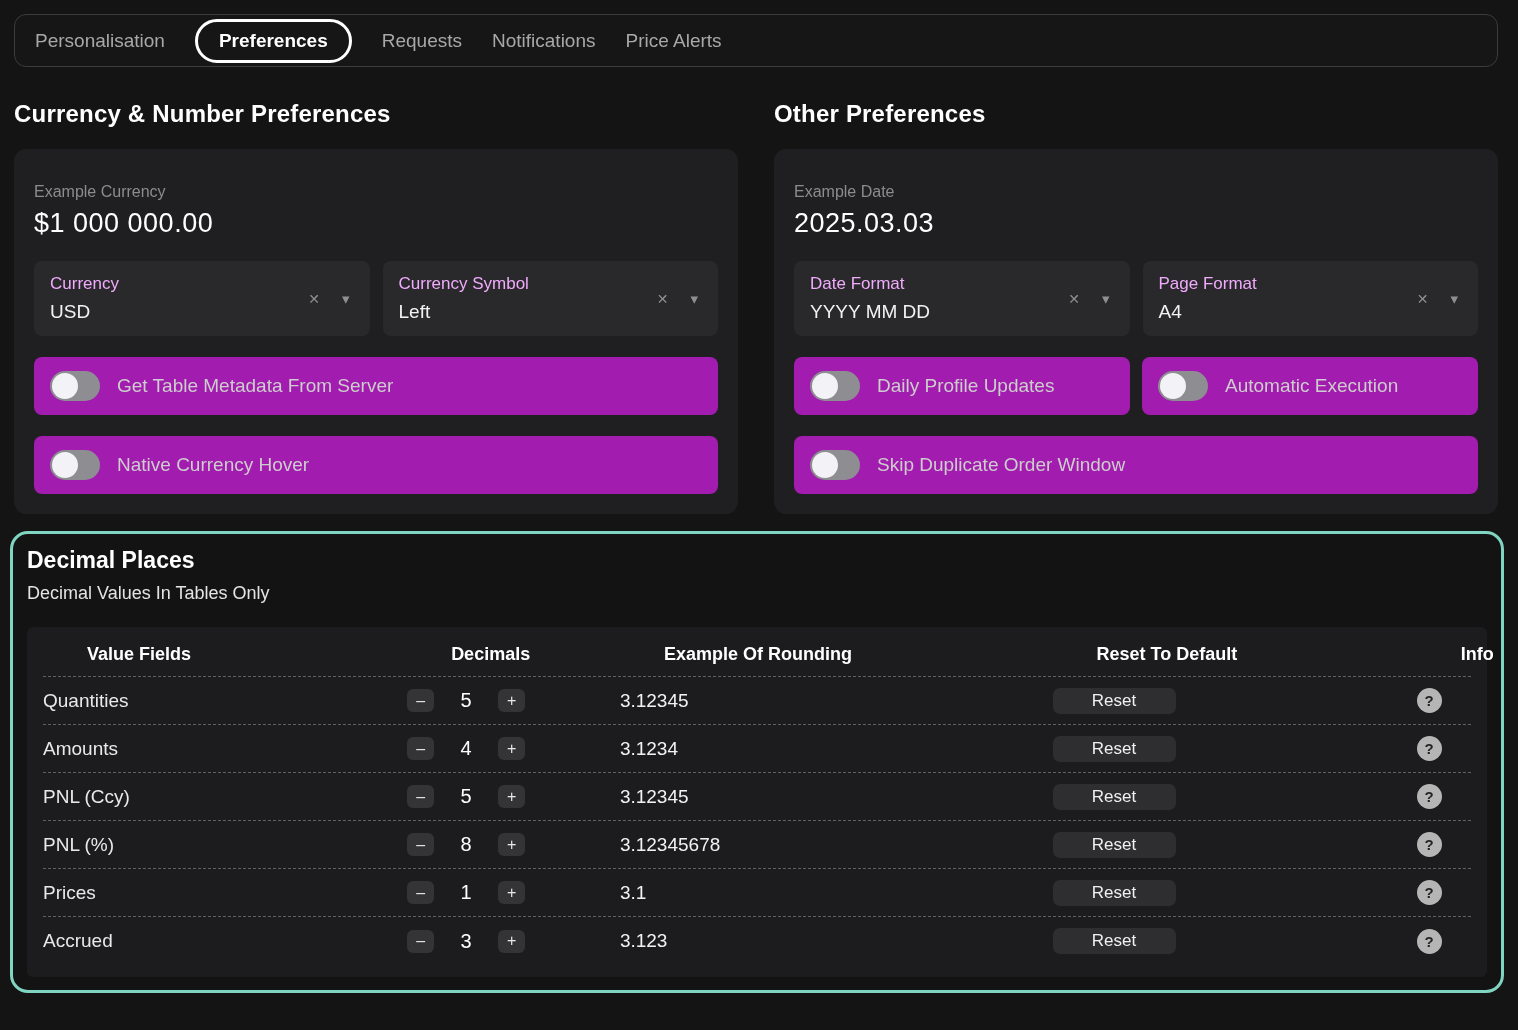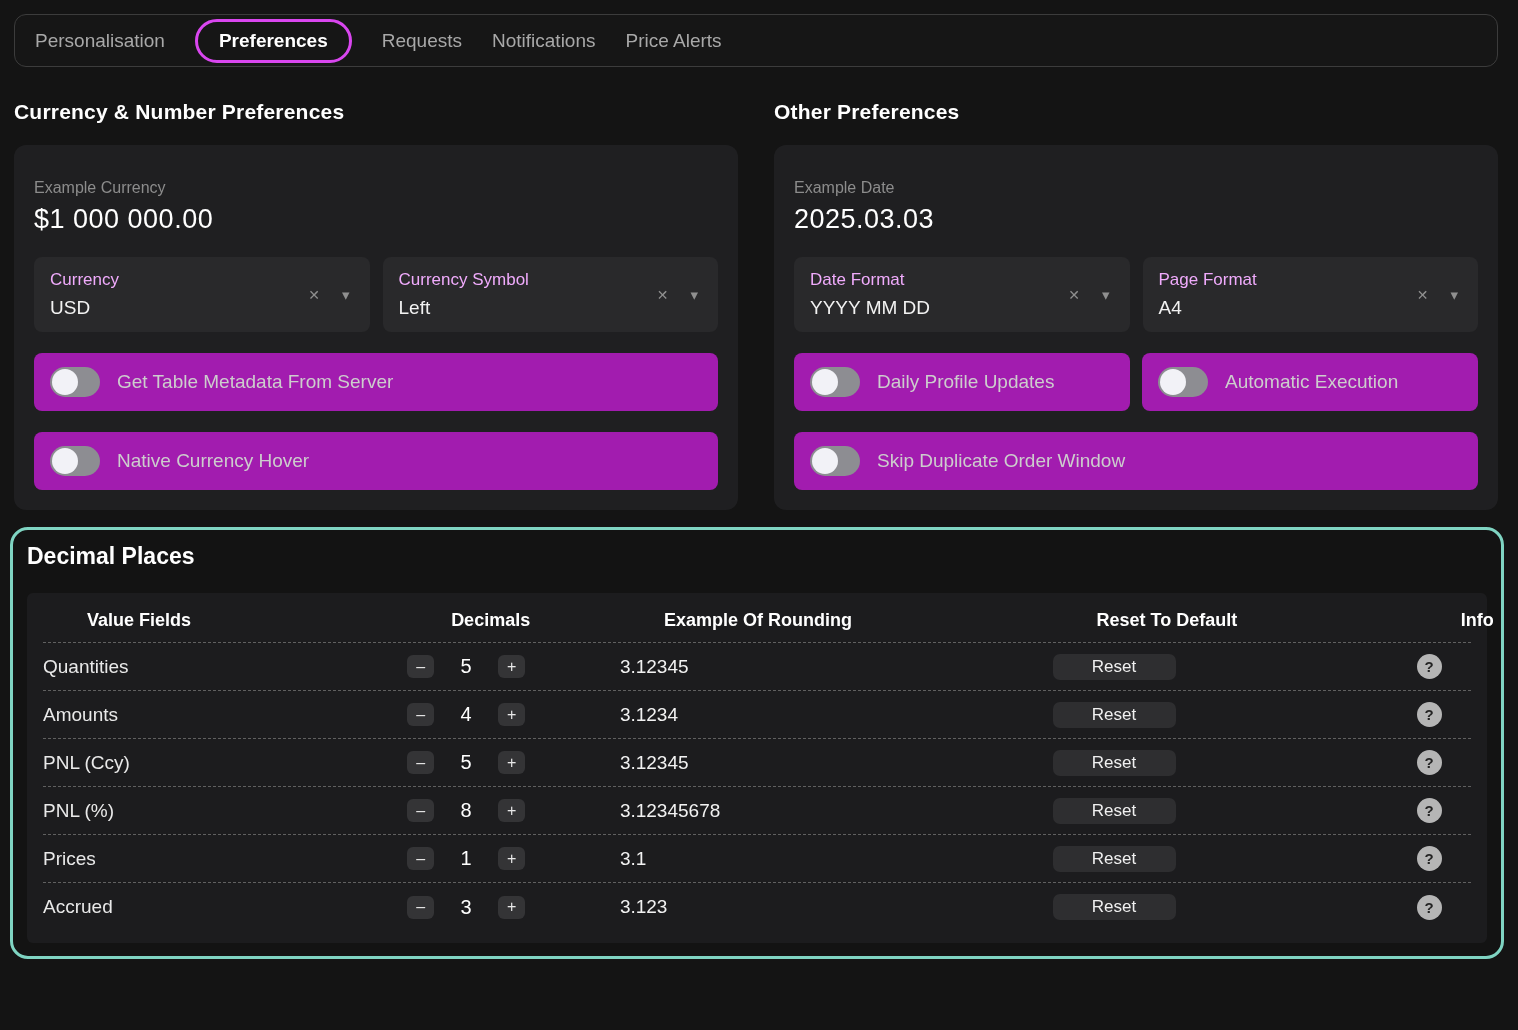--- a/index.html
+++ b/index.html
@@ -33,7 +33,7 @@
   .tab.active {
     color: #ffffff;
     font-weight: bold;
-    border: 3px solid #d946ef;
+    border: 3px solid #ffffff;
     border-radius: 24px;
     padding: 8px 21px;
   }

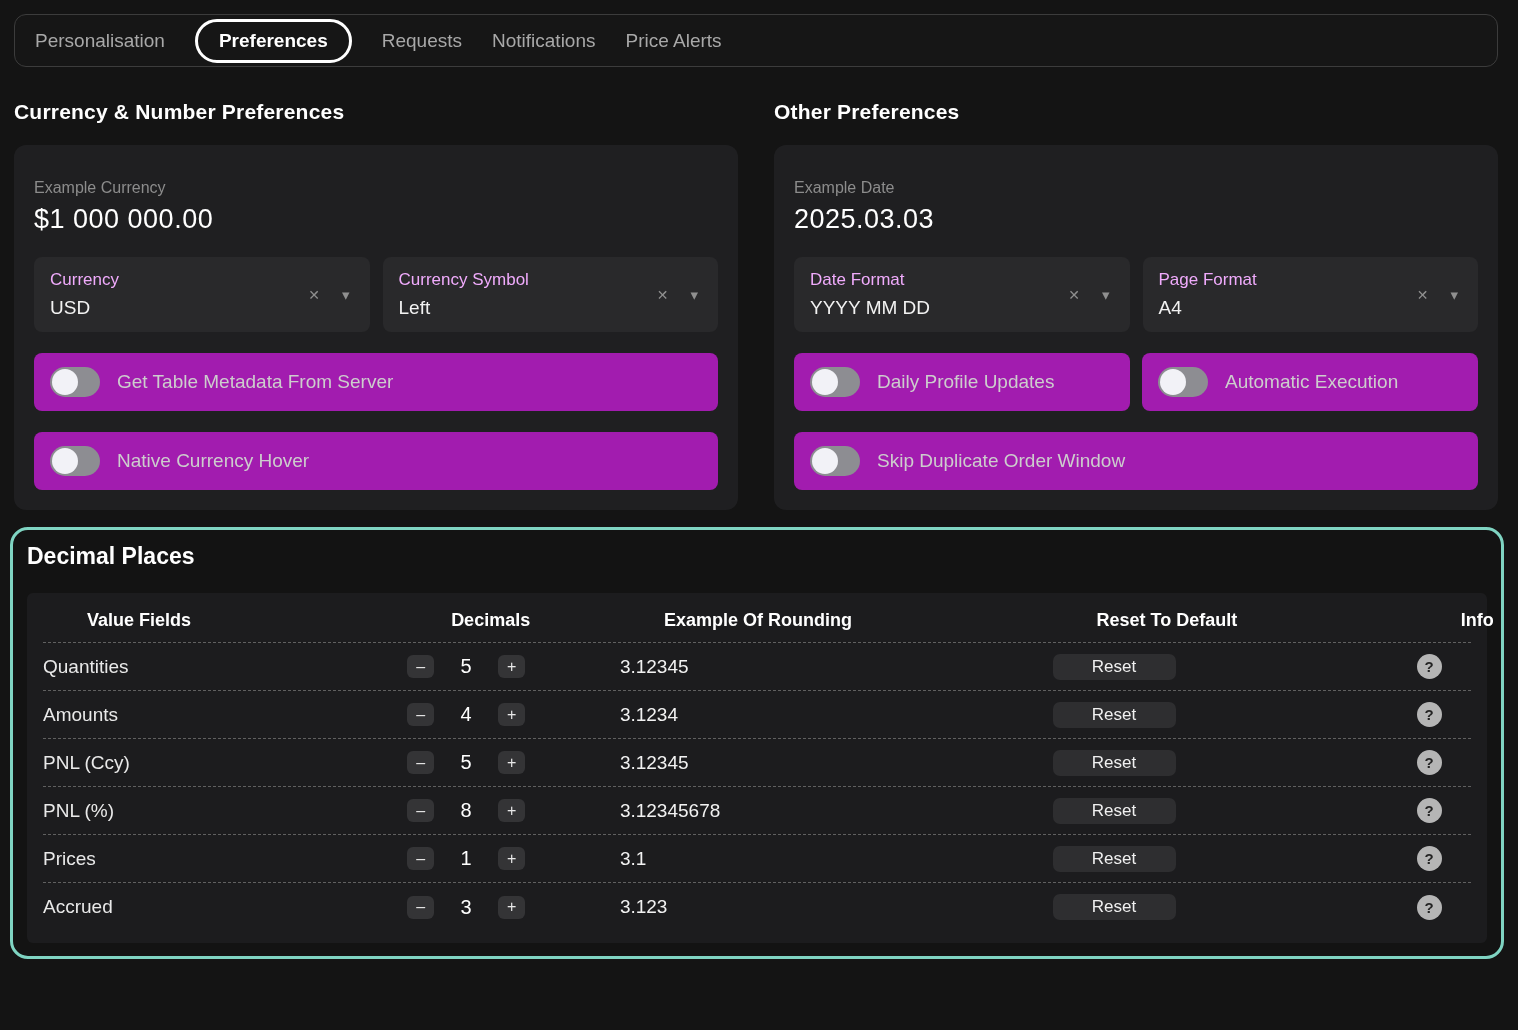--- a/index.html
+++ b/index.html
@@ -46,7 +46,7 @@
     margin-top: 33px;
   }
   .section-title {
-    font-size: 21px;
+    font-size: 24px;
     font-weight: bold;
     color: #ffffff;
     letter-spacing: 0.2px;

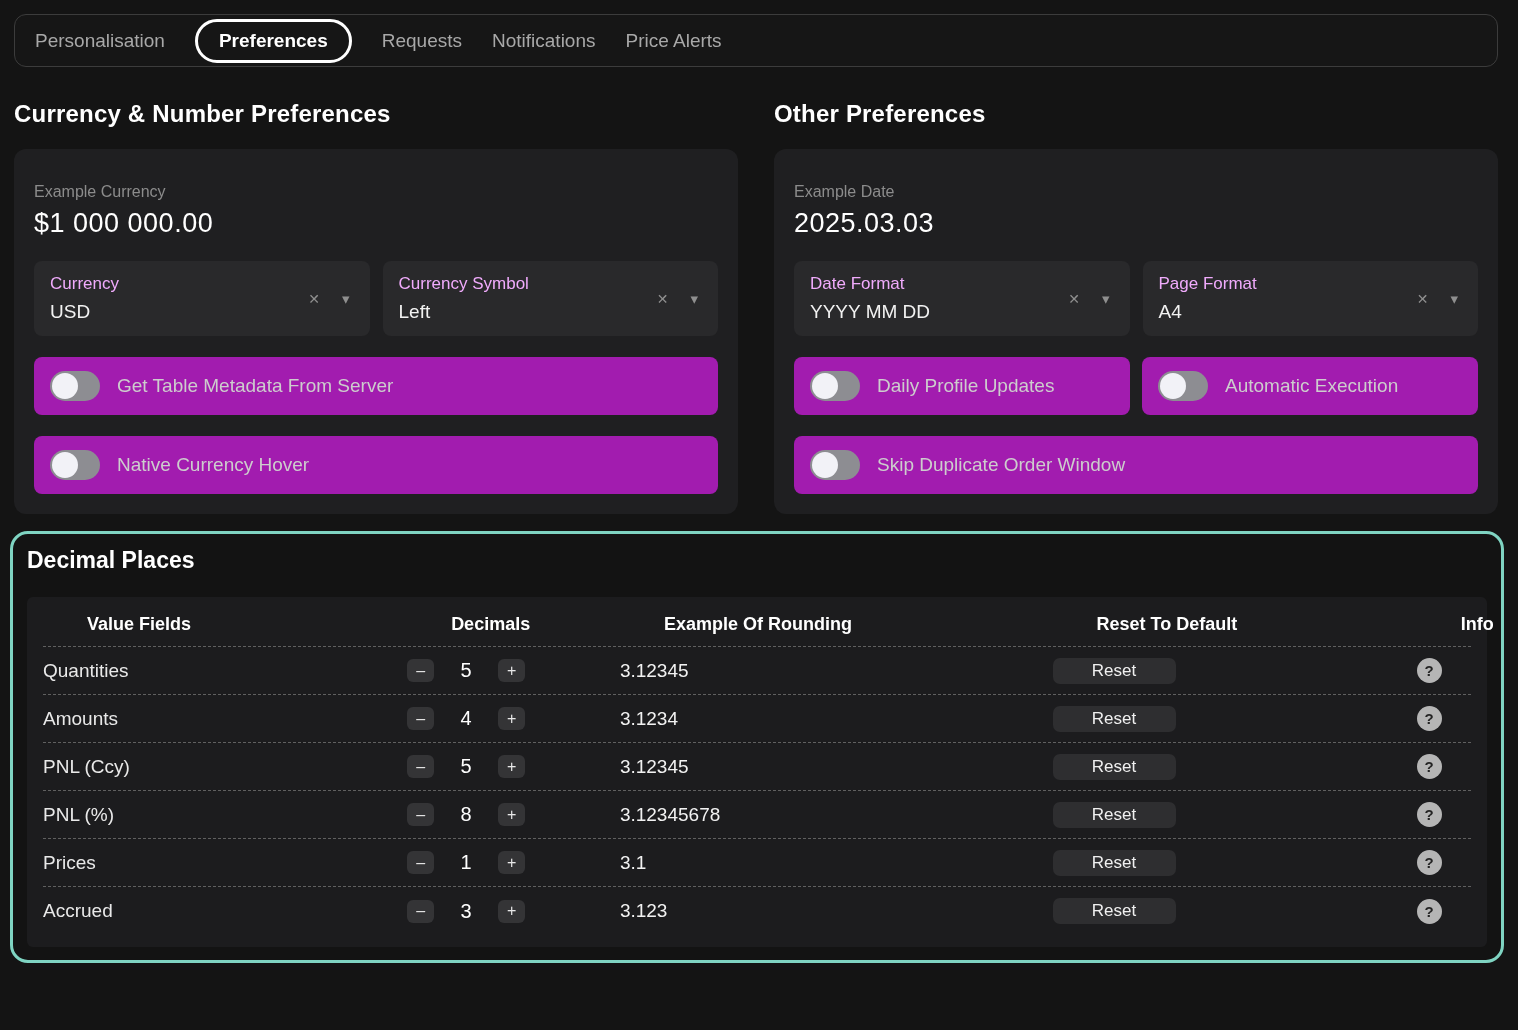--- a/index.html
+++ b/index.html
@@ -309,6 +309,7 @@
 
   <section class="decimal-section">
     <h2 class="decimal-title">Decimal Places</h2>
+    <div class="decimal-subtitle">Decimal Values In Tables Only</div>
 
     <div class="table-card">
       <div class="trow thead">

